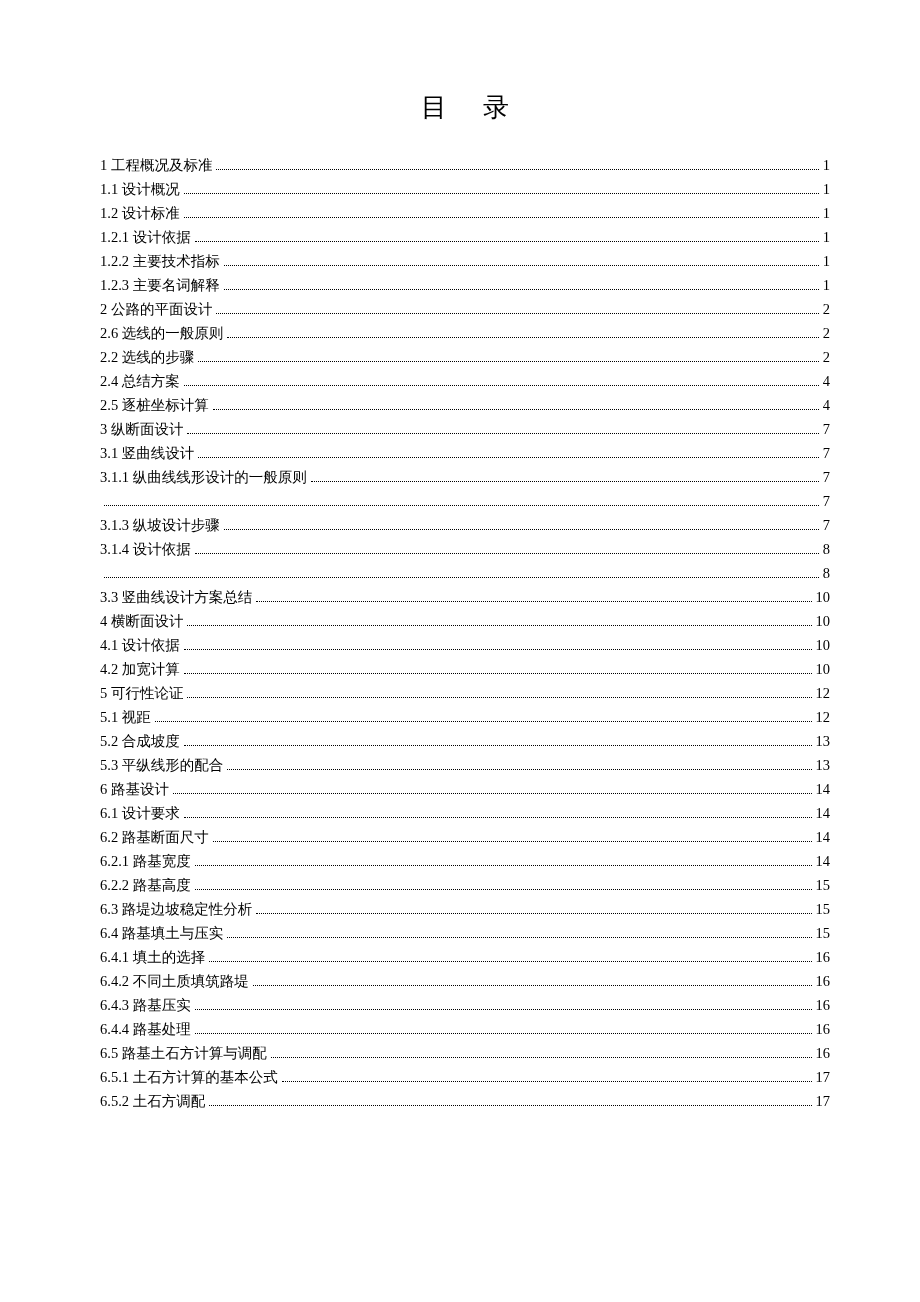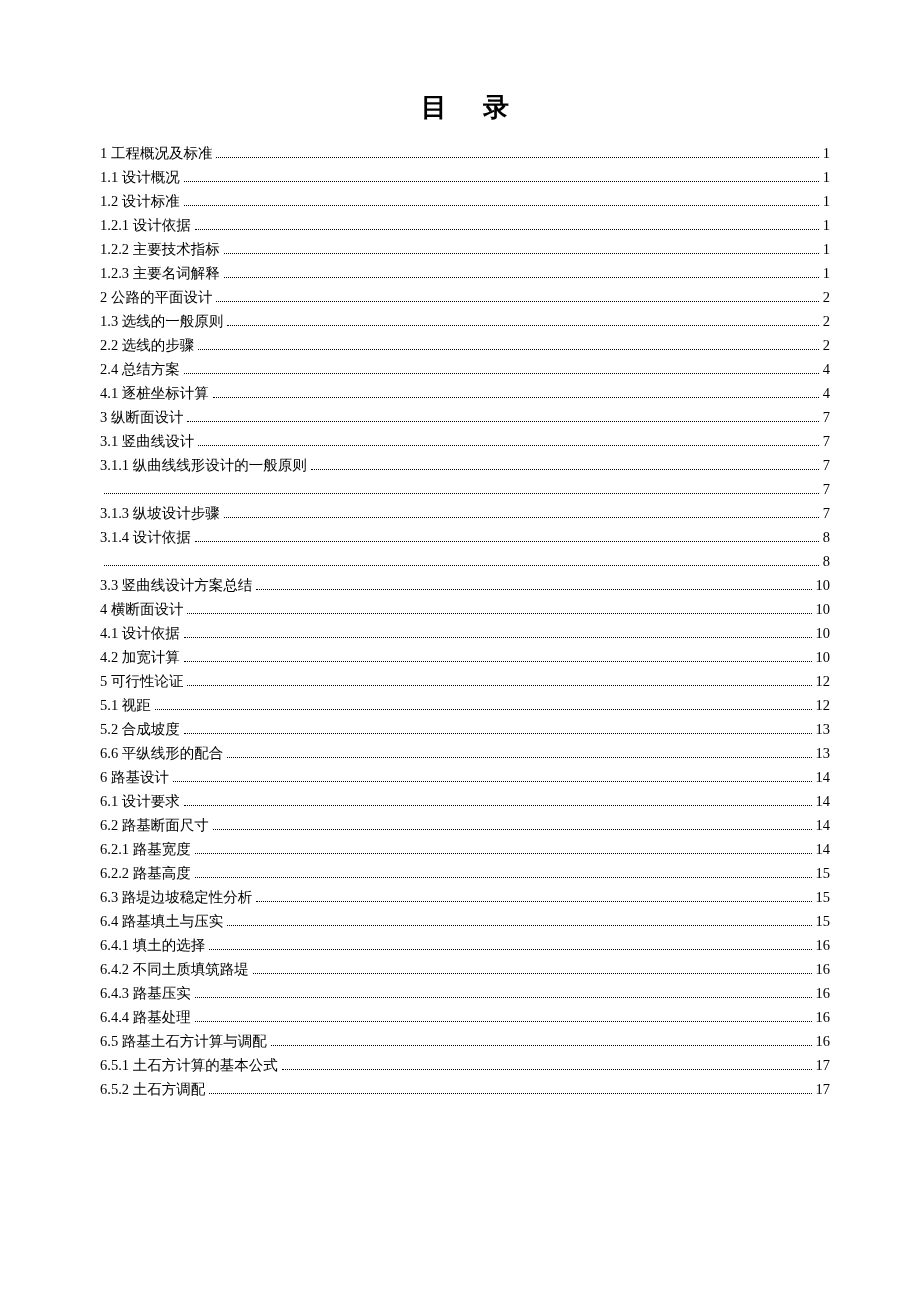--- a/index.html
+++ b/index.html
@@ -18,9 +18,9 @@
     .title {
       text-align: center;
       font-size: 26px;
-      font-weight: bold;
+      font-weight: normal;
       letter-spacing: 36px;
-      margin-bottom: 16px;
+      margin-bottom: 28px;
       padding-left: 36px;
     }
     .toc-container {

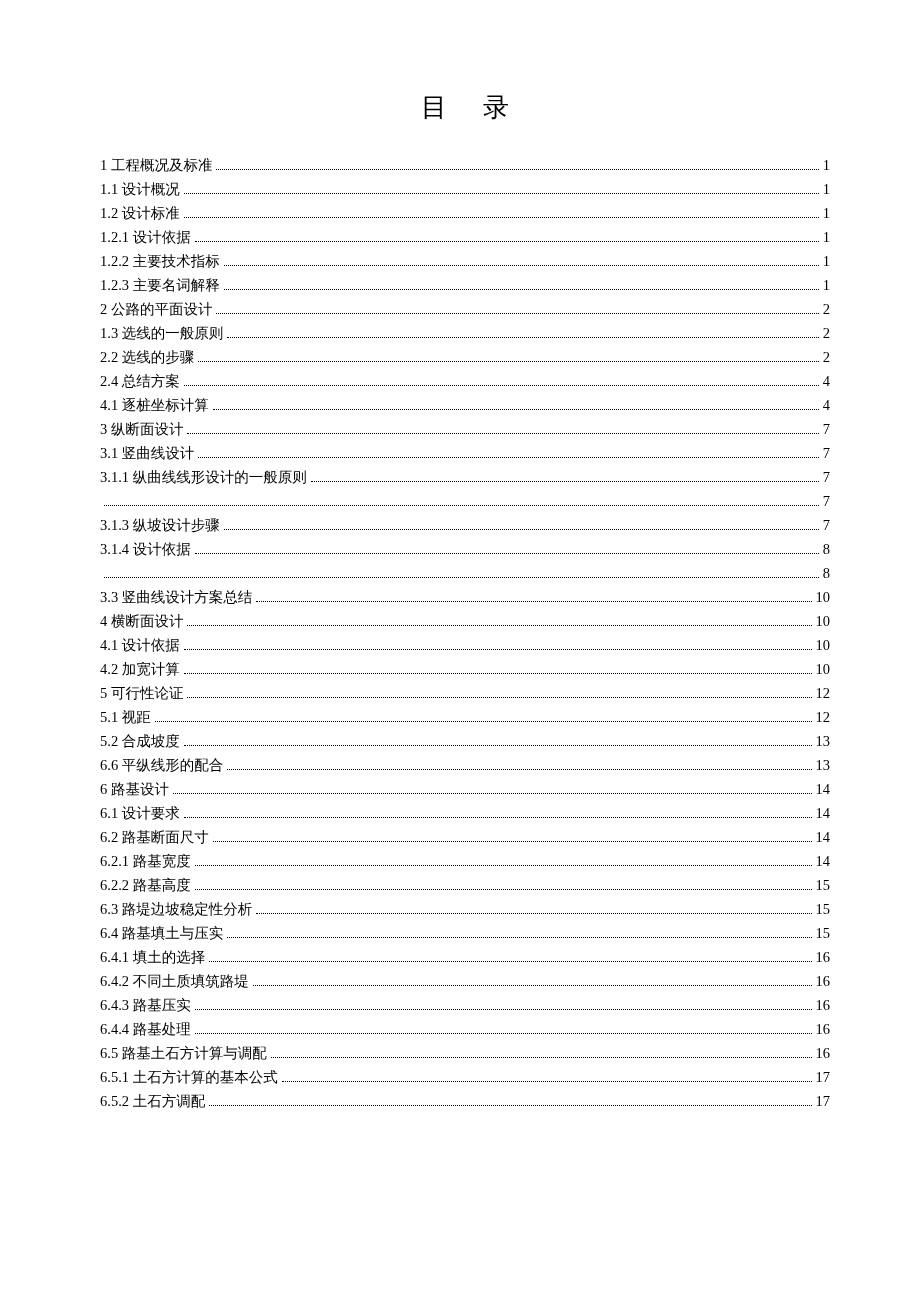--- a/index.html
+++ b/index.html
@@ -92,7 +92,7 @@
       <span class="toc-page">2</span>
     </div>
     <div class="toc-row">
-      <span class="toc-label">1.3 选线的一般原则</span>
+      <span class="toc-label">2.6 选线的一般原则</span>
       <span class="toc-dots"></span>
       <span class="toc-page">2</span>
     </div>

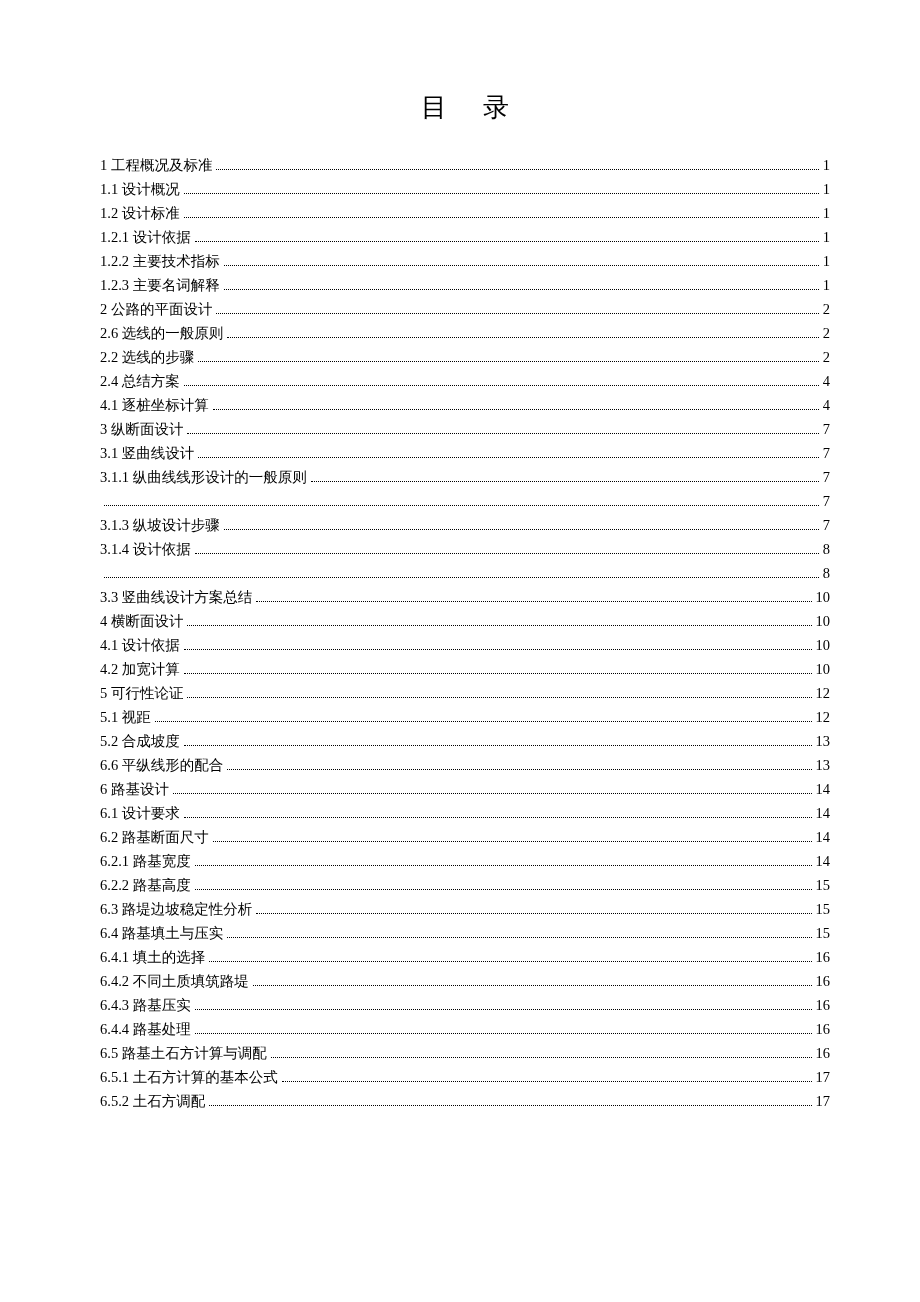--- a/index.html
+++ b/index.html
@@ -107,7 +107,7 @@
       <span class="toc-page">4</span>
     </div>
     <div class="toc-row">
-      <span class="toc-label">4.1 逐桩坐标计算</span>
+      <span class="toc-label">2.5 逐桩坐标计算</span>
       <span class="toc-dots"></span>
       <span class="toc-page">4</span>
     </div>

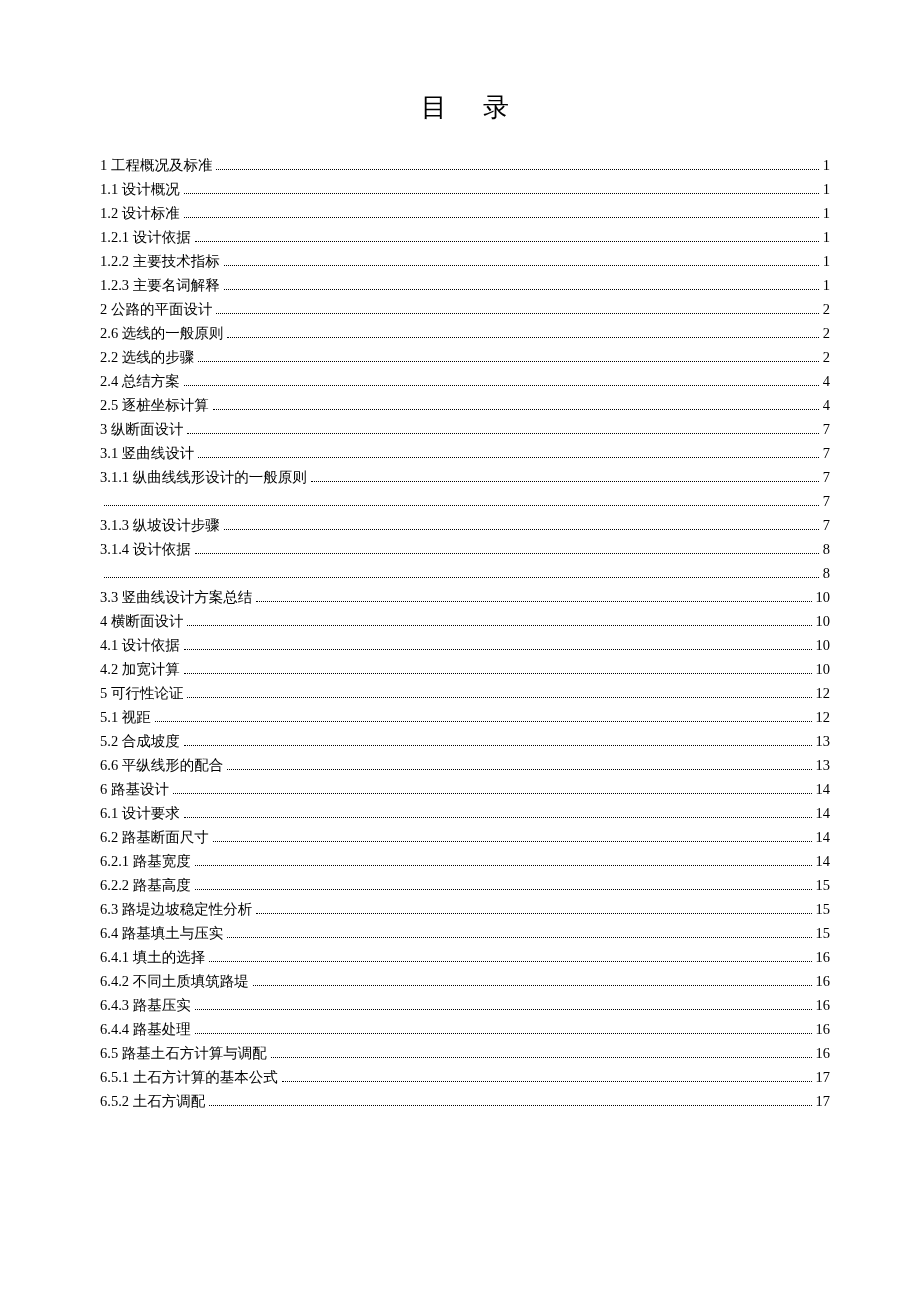--- a/index.html
+++ b/index.html
@@ -180,7 +180,7 @@
       <span class="toc-page">13</span>
     </div>
     <div class="toc-row">
-      <span class="toc-label">6.6 平纵线形的配合</span>
+      <span class="toc-label">5.3 平纵线形的配合</span>
       <span class="toc-dots"></span>
       <span class="toc-page">13</span>
     </div>

